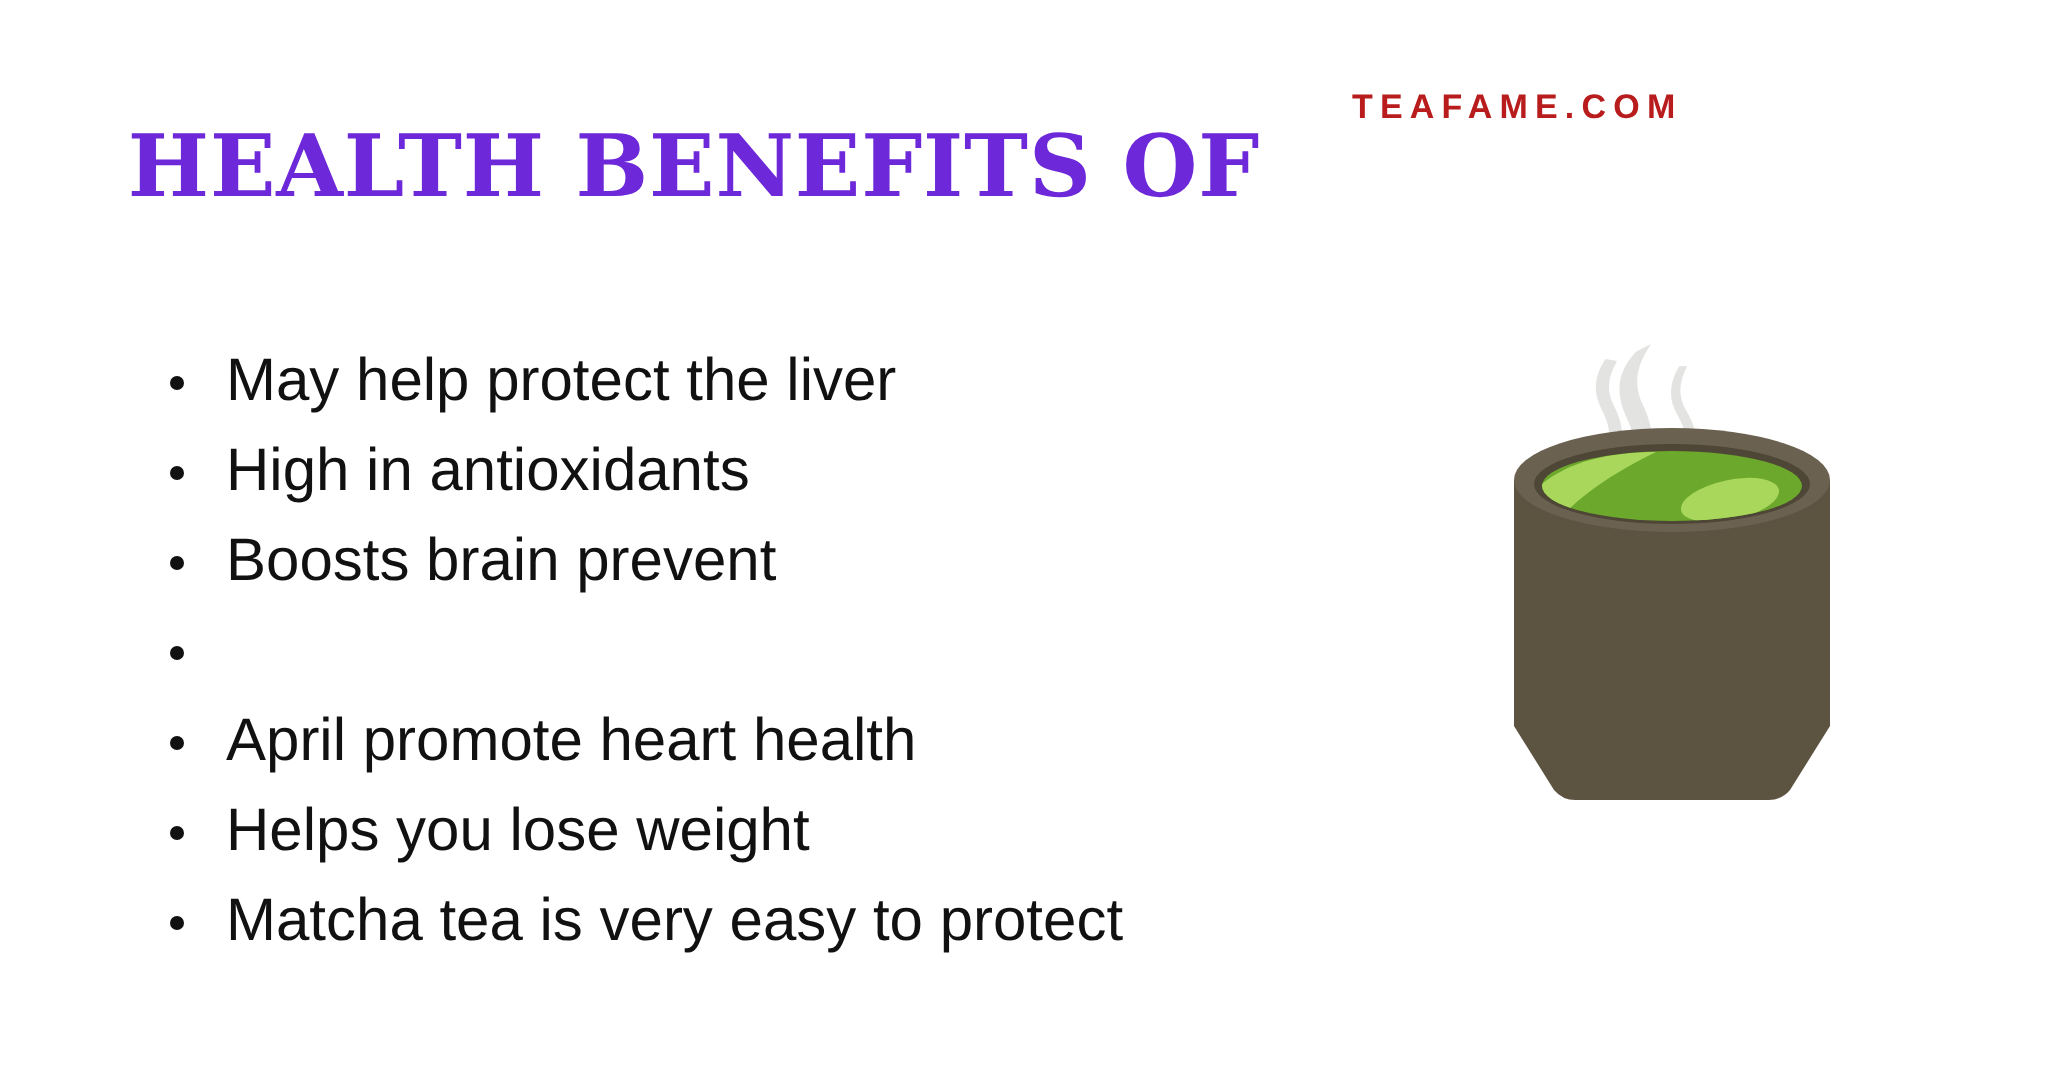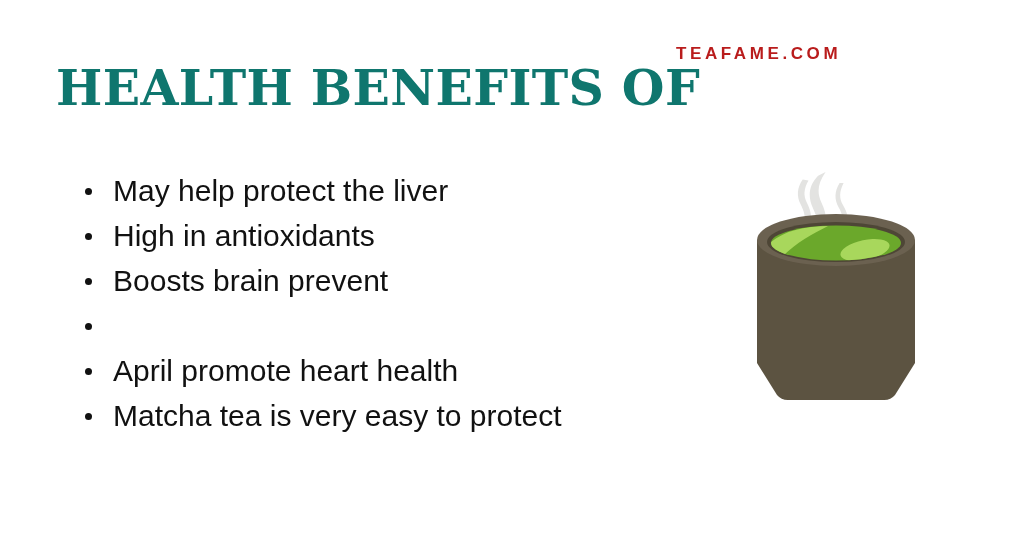--- a/index.html
+++ b/index.html
@@ -28,10 +28,10 @@
     text-align: center;
     font-family: "DejaVu Serif", "Liberation Serif", serif;
     font-weight: bold;
-    font-size: 49px;
+    font-size: 43px;
     line-height: 50px;
     letter-spacing: 0.4px;
-    color: #0f766e;
+    color: #6d28d9;
     text-transform: uppercase;
   }
   .title-line {

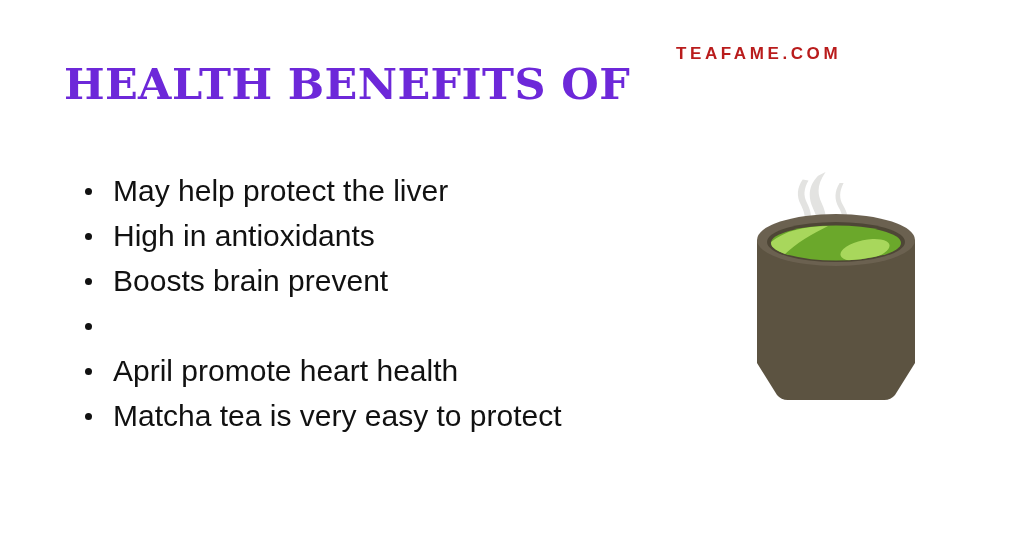--- a/index.html
+++ b/index.html
@@ -130,6 +130,10 @@
     </li>
     <li class="benefit-item">
       <span class="benefit-bullet"></span>
+      <span>Helps you lose weight</span>
+    </li>
+    <li class="benefit-item">
+      <span class="benefit-bullet"></span>
       <span>Matcha tea is very easy to protect</span>
     </li>
   </ul>

